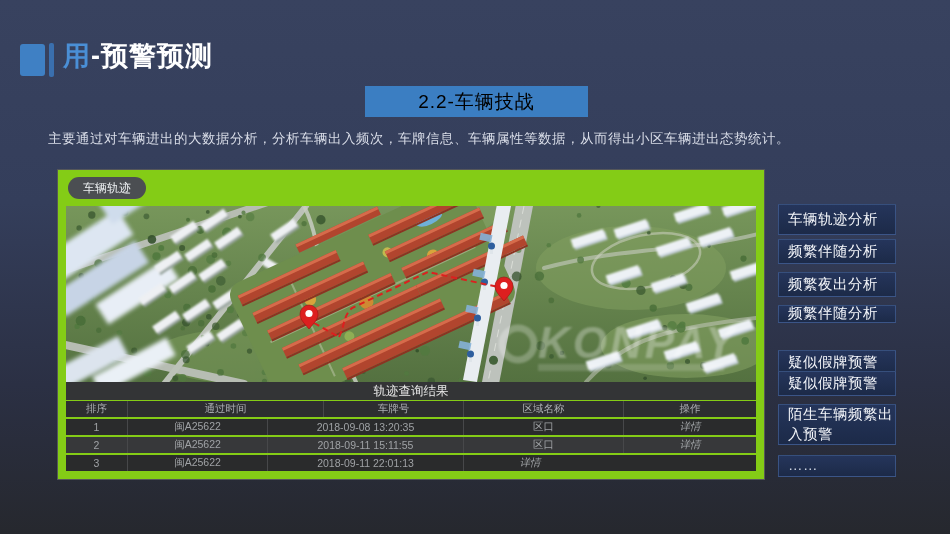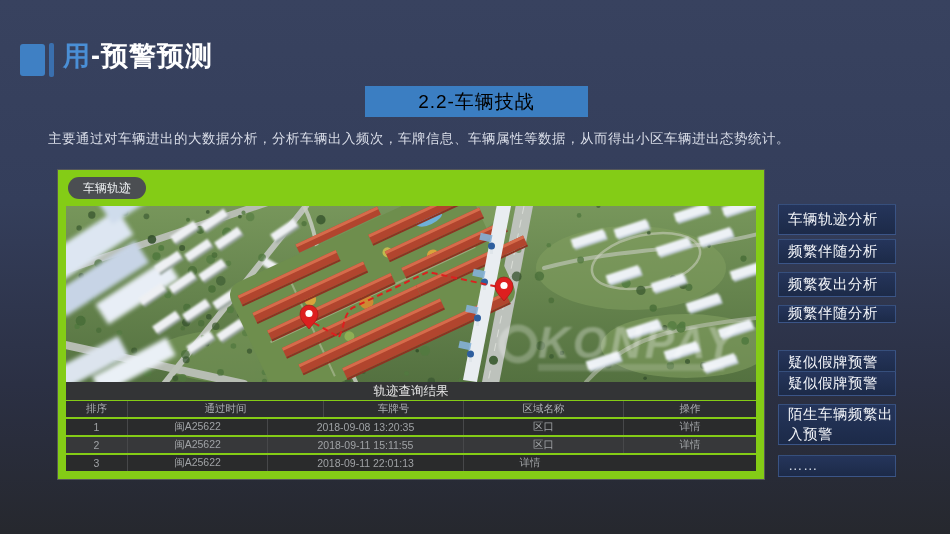--- a/index.html
+++ b/index.html
@@ -47,7 +47,7 @@
   .thead .cell{color:#abaeb2;}
   .cell:last-child{border-right:none;}
   .c0{width:62px}.c1{width:140px}.c2{width:196px}.c3{width:160px}.c4{width:132px}
-  .detail{cursor:pointer;}
+  .detail{cursor:pointer;font-style:italic;}
   
   .side-item{
     position:absolute;left:778px;width:118px;box-sizing:border-box;

